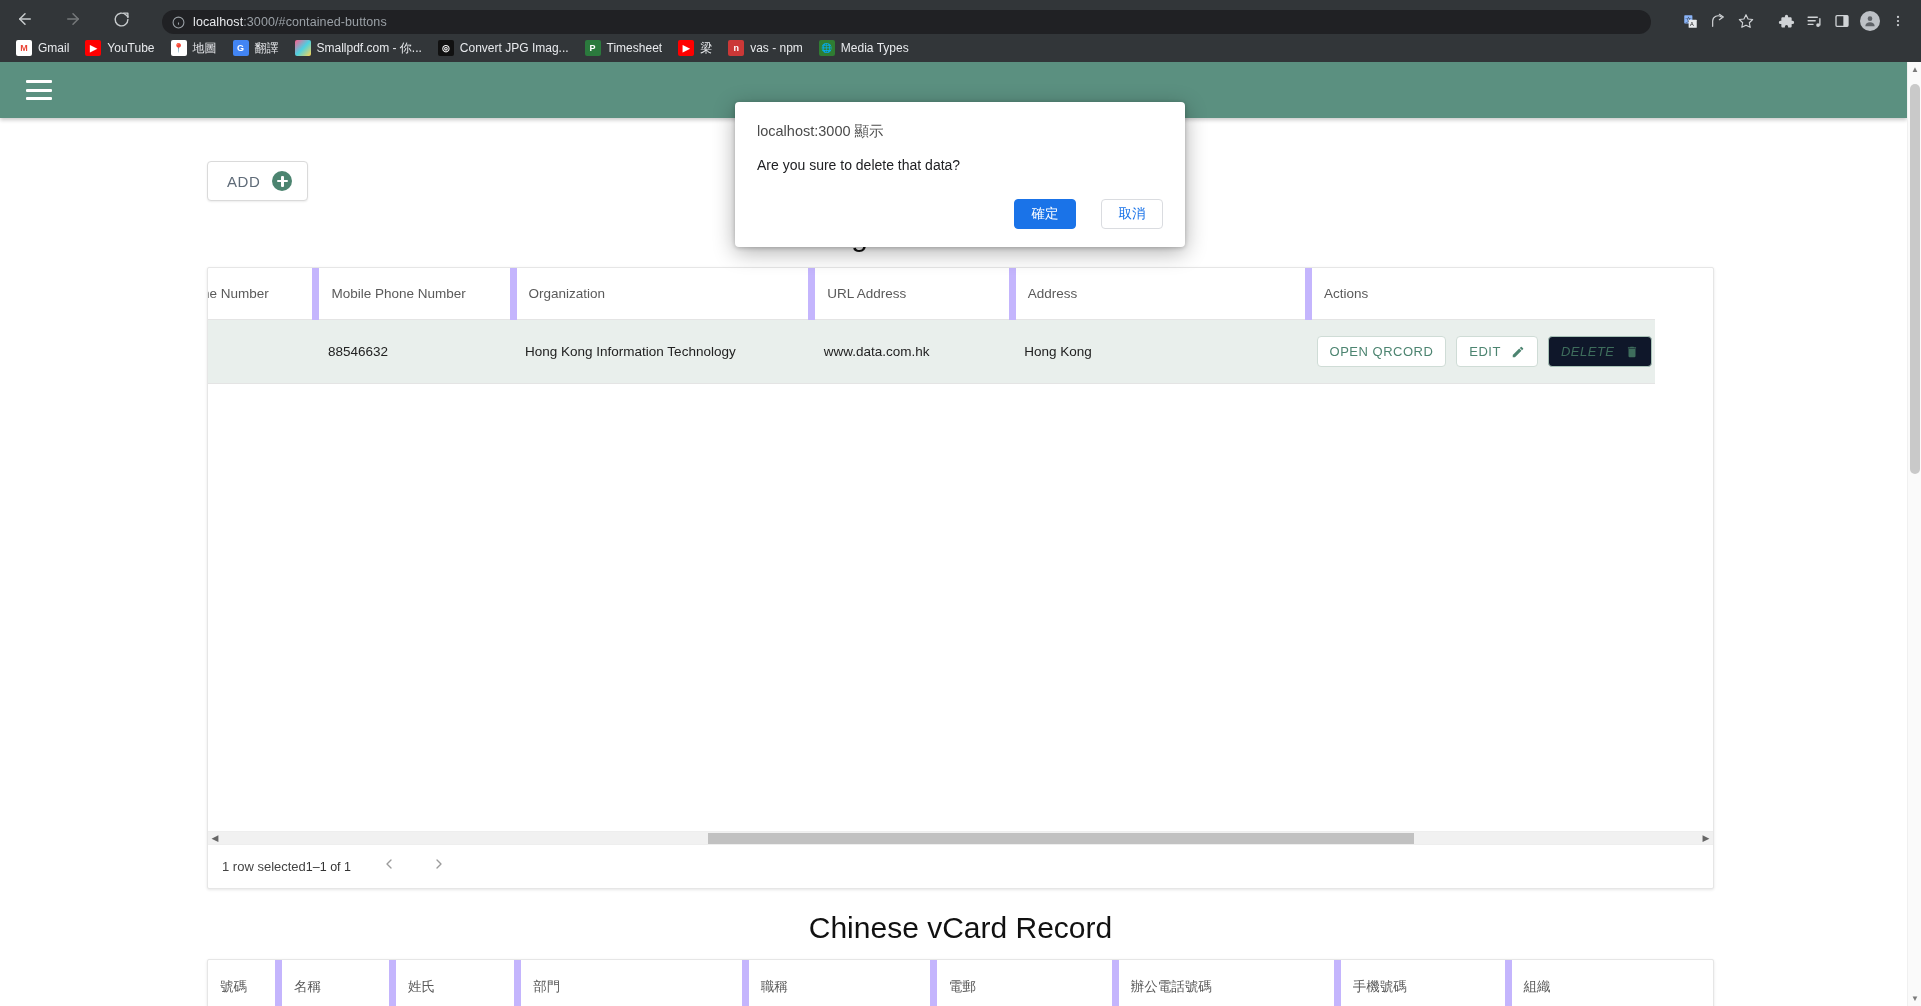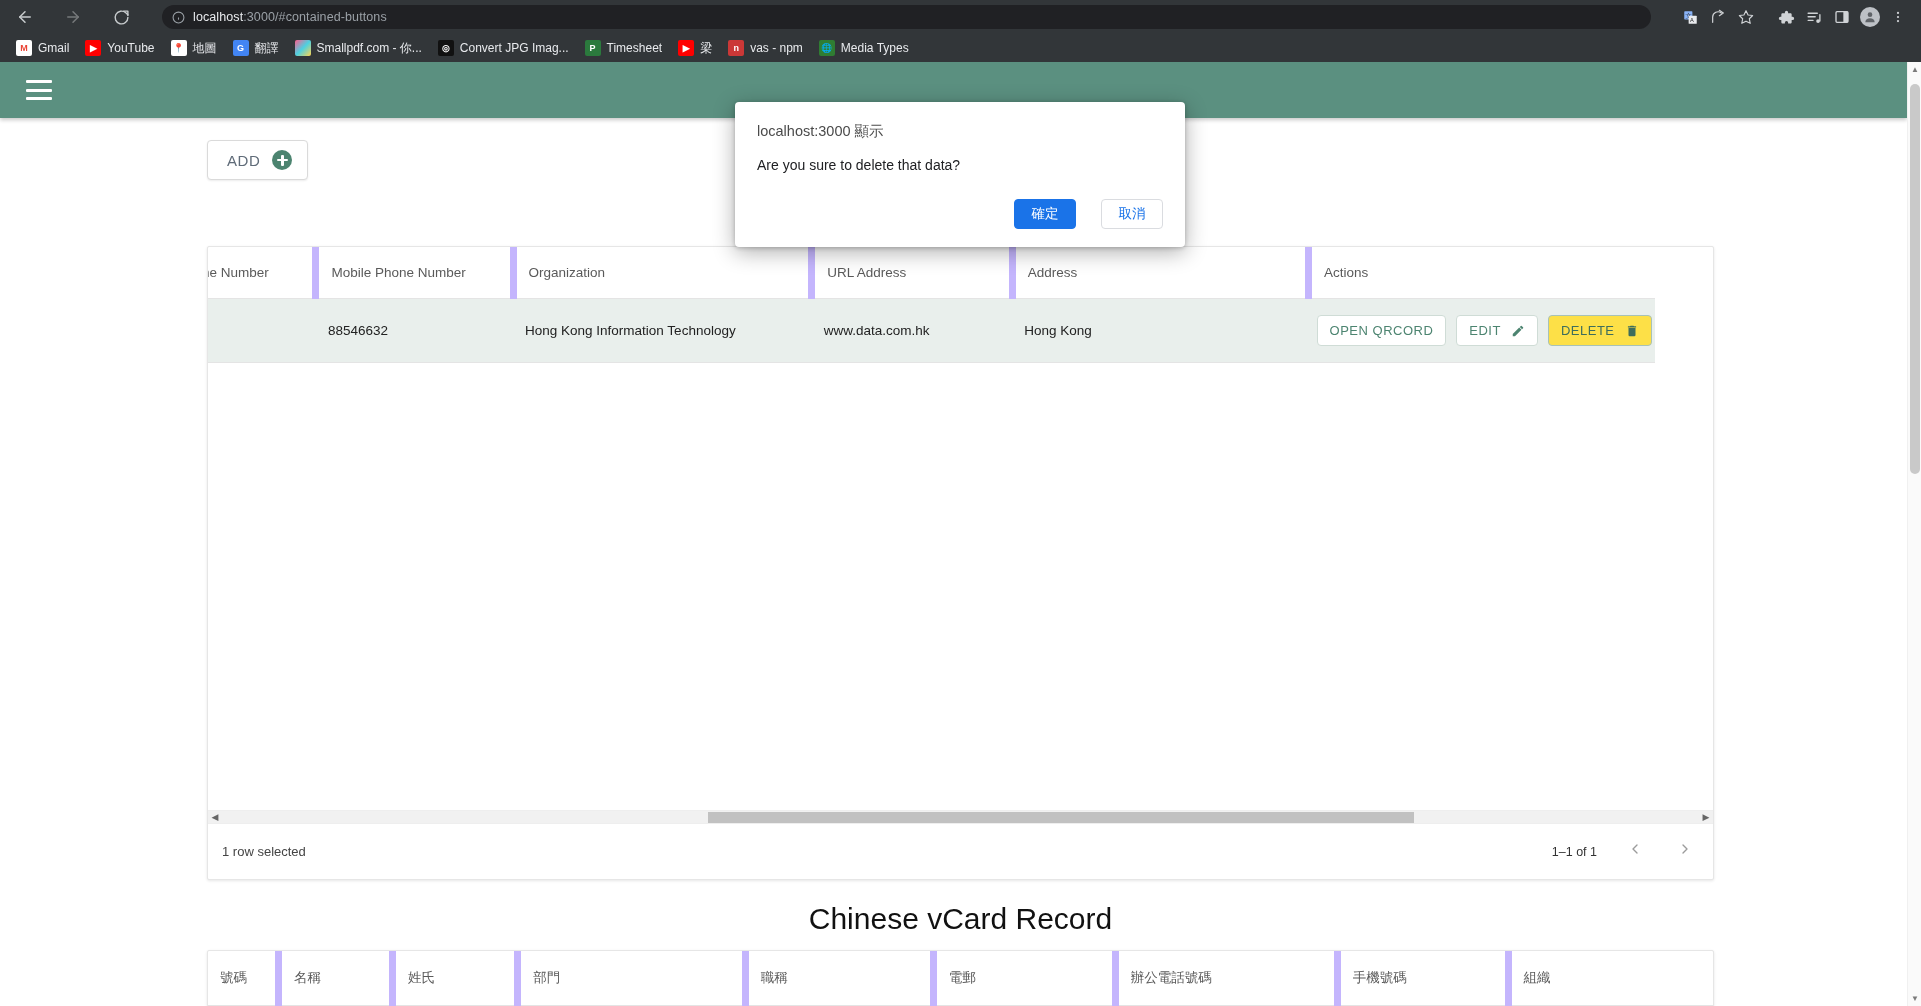--- a/index.html
+++ b/index.html
@@ -15,7 +15,7 @@
   #browser-chrome { background: #323639; width: 100%; }
 
   #toolbar {
-    height: 34px; display: flex; align-items: center;
+    height: 34px; display: flex; align-items: flex-end;
     padding: 0 10px; gap: 18px;
   }
   .nav-btn {

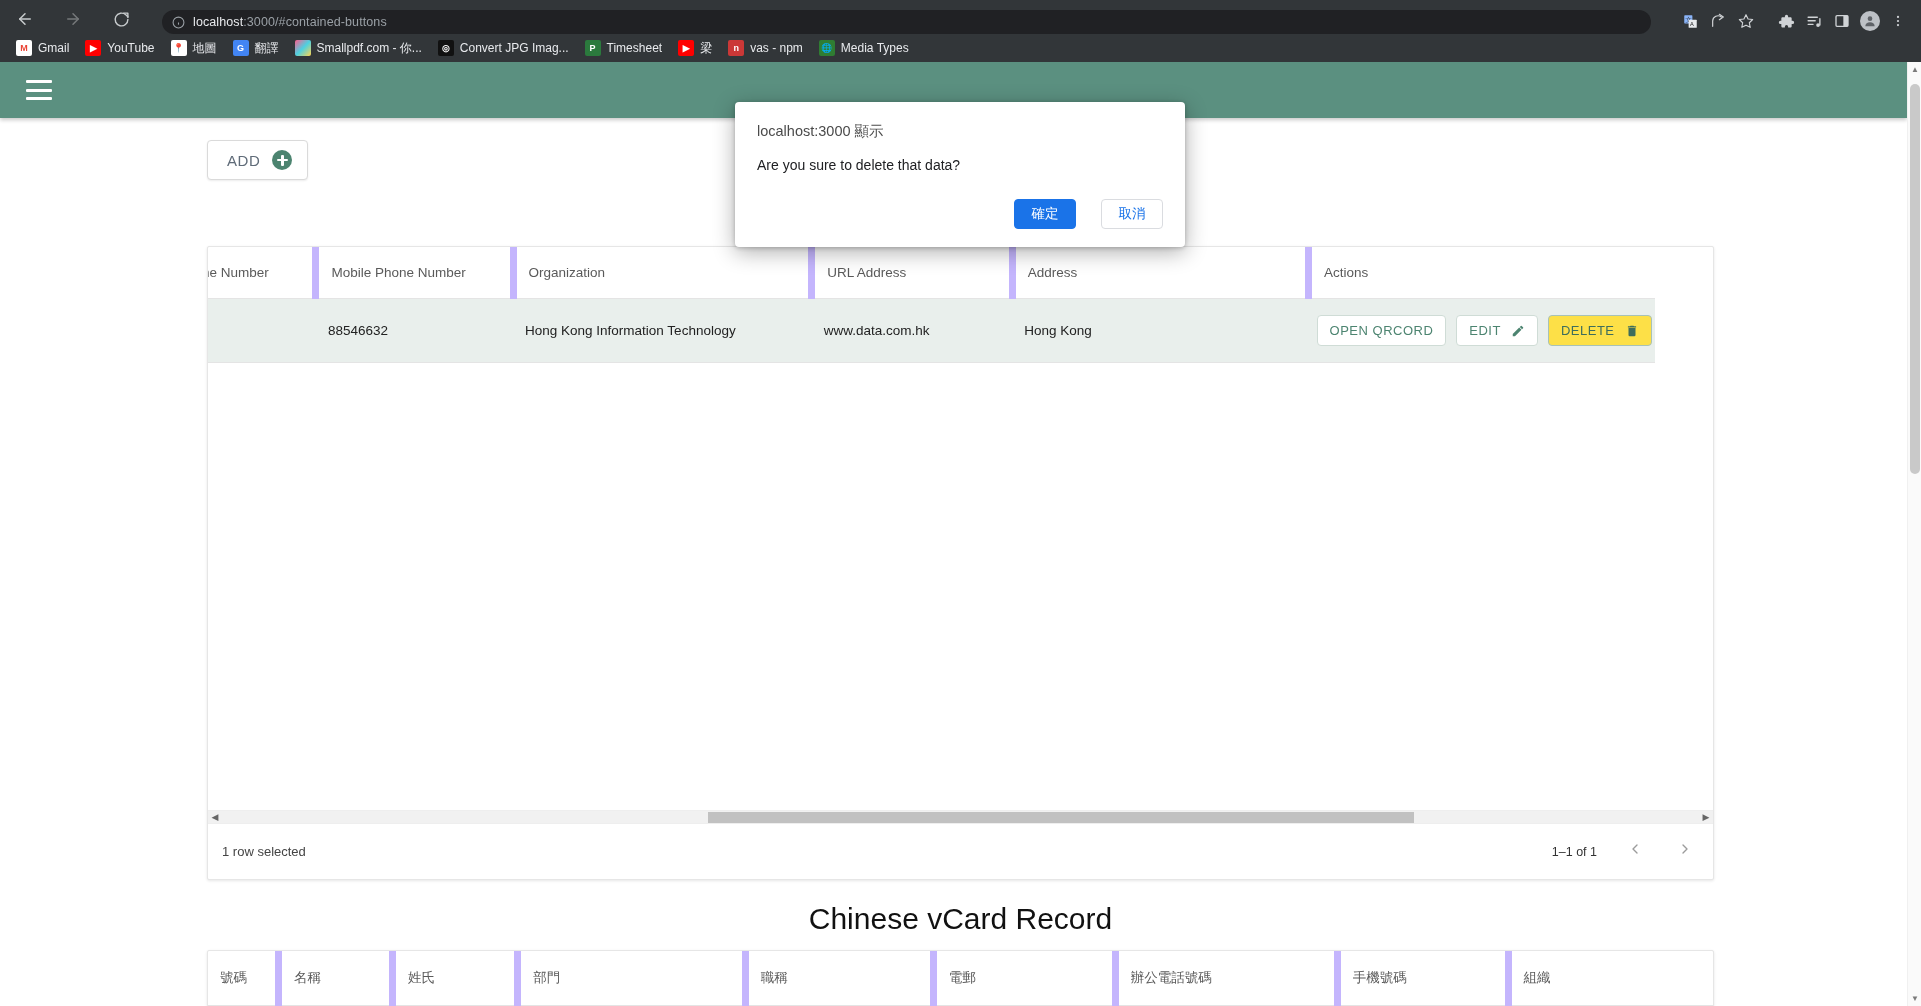--- a/index.html
+++ b/index.html
@@ -93,6 +93,7 @@
     font-size: 15px; color: #5f6b78; letter-spacing: .6px;
     box-shadow: 0 1px 2px rgba(0,0,0,0.08);
     cursor: pointer;
+    margin-top: 21px;
   }
   .plus-circle {
     width: 20px; height: 20px; border-radius: 50%; background: #4c8470;

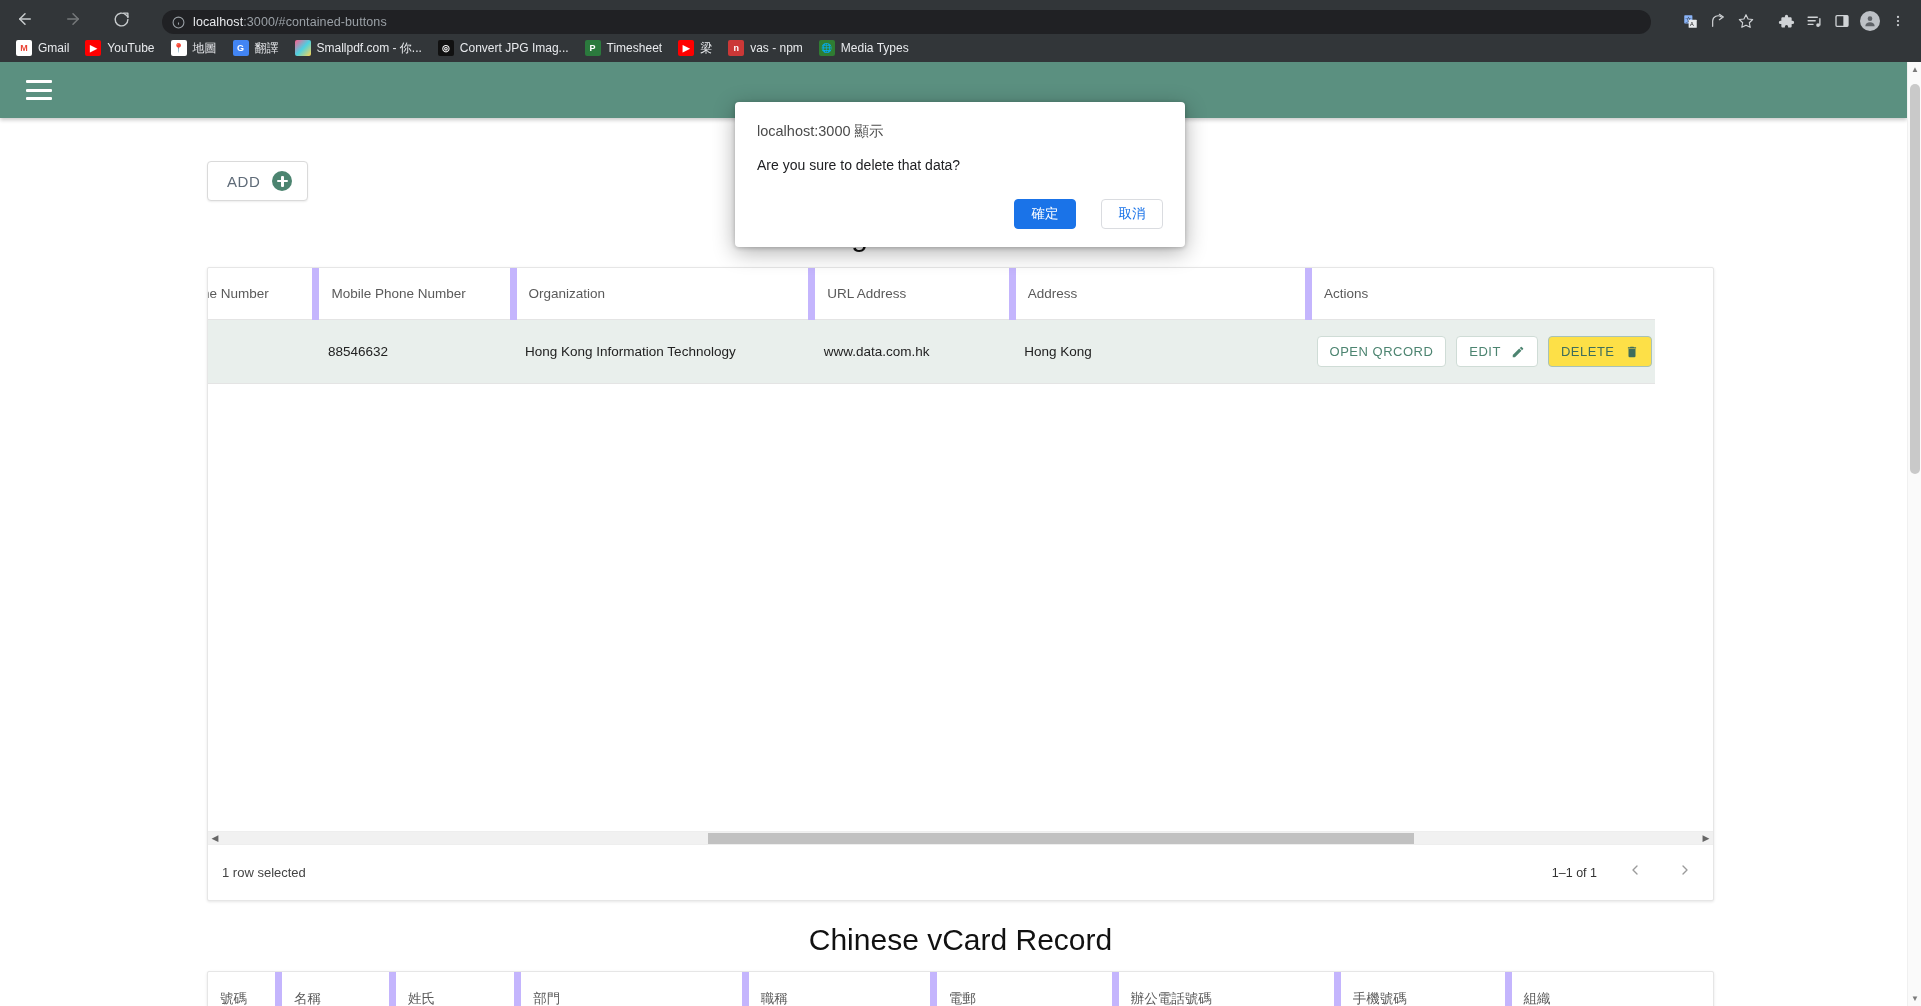--- a/index.html
+++ b/index.html
@@ -149,7 +149,7 @@
     font-size: 13px; color: #4c8470; letter-spacing: .5px;
     cursor: pointer; white-space: nowrap;
   }
-  .act-btn.filled { background: #fde047; color: #3e6d5c; border-color:#a8c2b7; }
+  .act-btn.filled { background: #0f172a; color: #3e6d5c; border-color:#a8c2b7;font-style:italic; }
   .ico-svg { display:block; }
 
   .scrollbar-track {

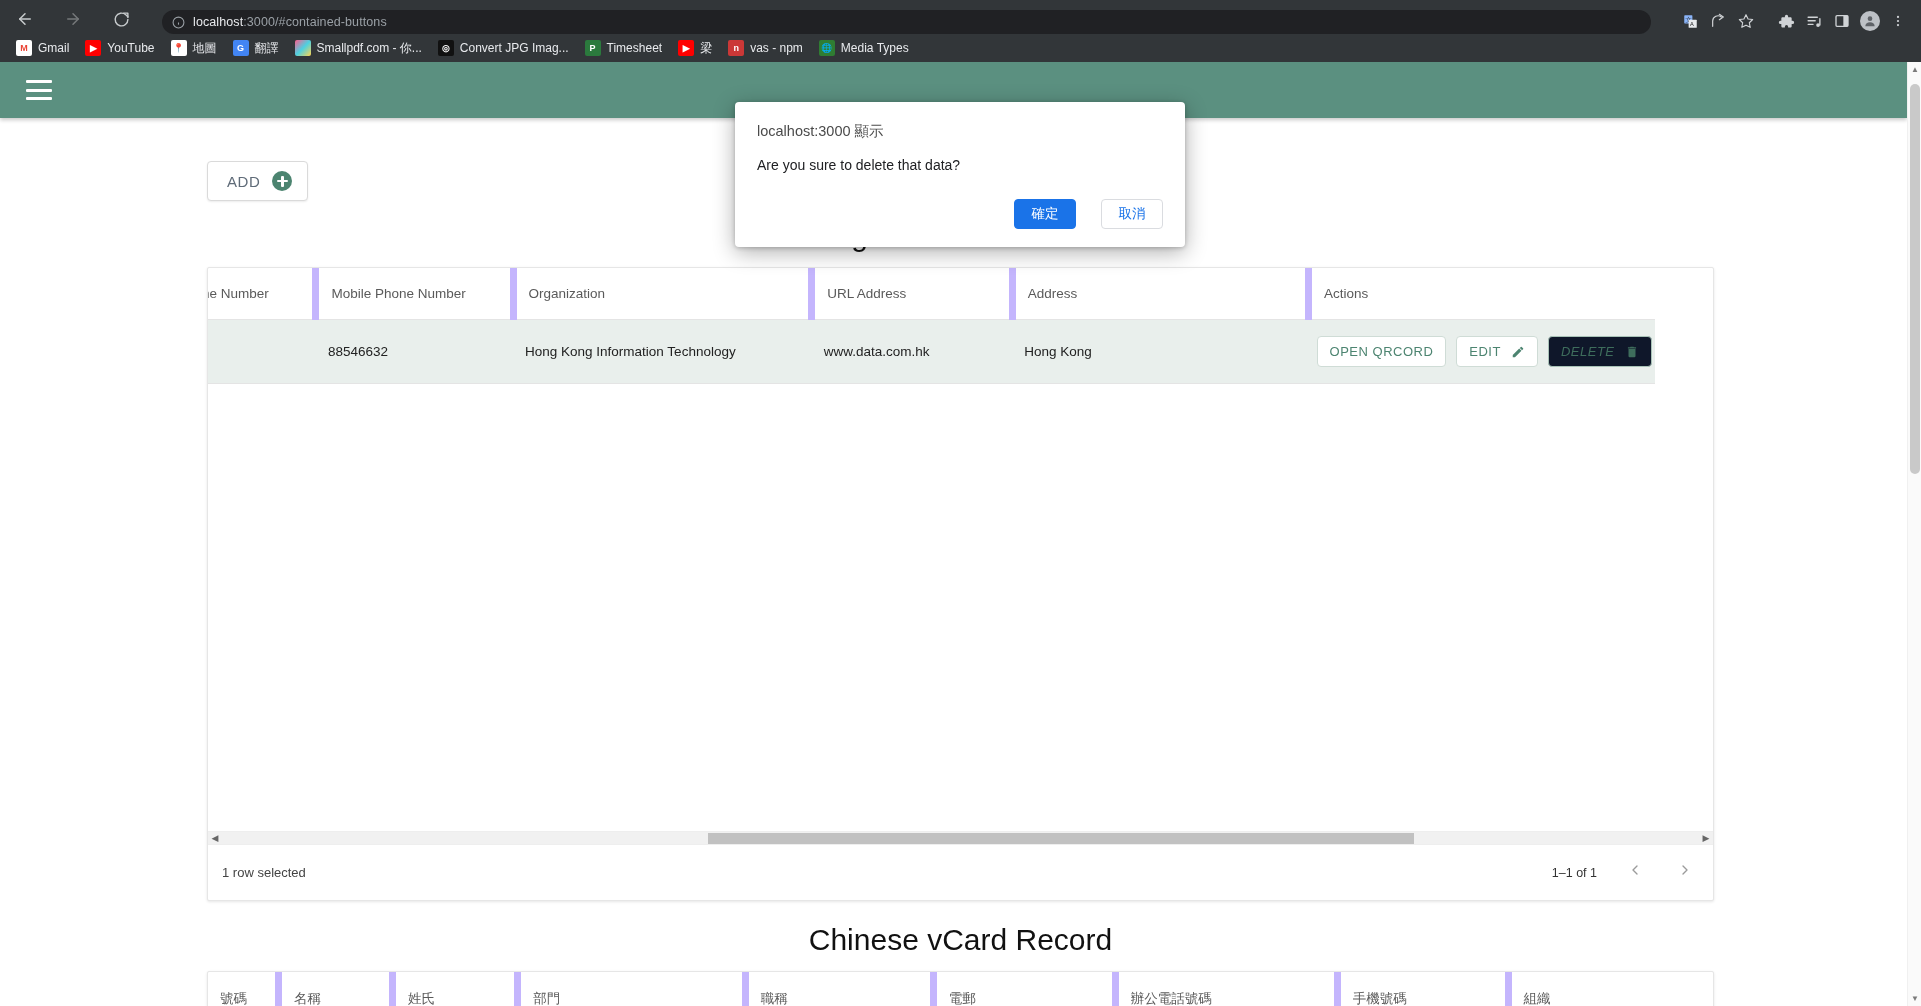--- a/index.html
+++ b/index.html
@@ -164,8 +164,8 @@
   }
 
   .table-footer {
-    height: 56px; display: flex; align-items: center;
-    justify-content: space-between; padding: 0 16px 0 14px;
+    height: 44px; display: flex; align-items: center;
+    padding: 0 16px 0 14px;
     font-size: 13px; color: #444;
     border-top: 1px solid #eee;
   }

